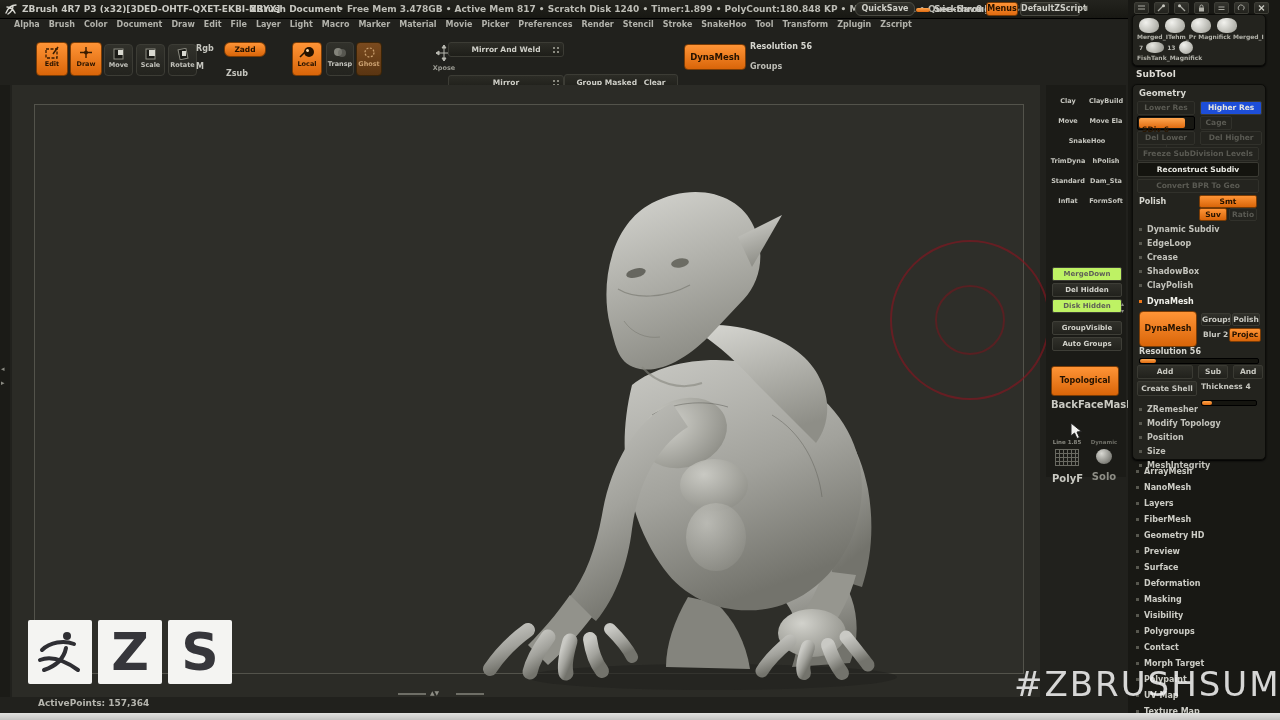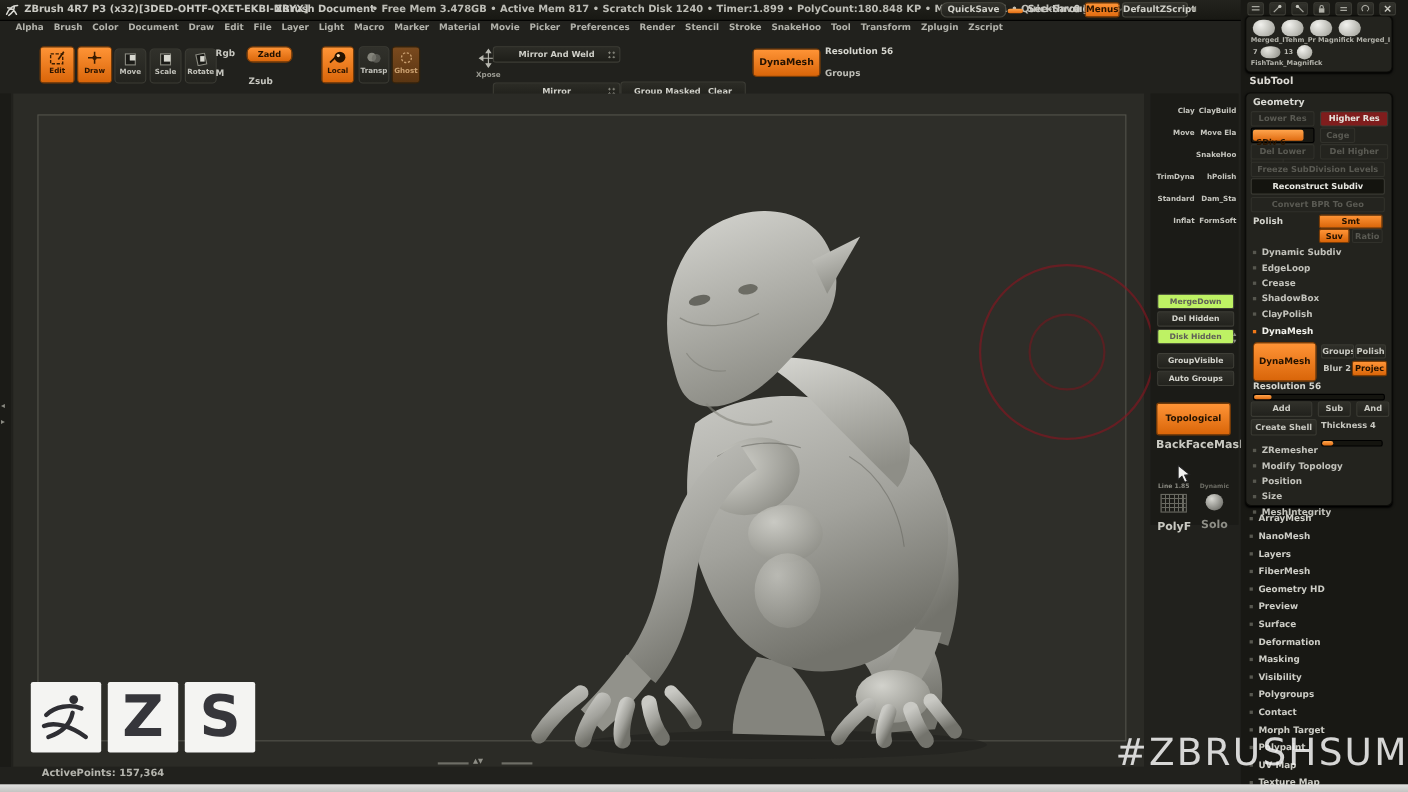--- a/index.html
+++ b/index.html
@@ -34,7 +34,7 @@
   
   #tray{left:1046px;top:85px;width:80px;height:392px;background:#1b1b17;}
   #brushgrid{display:grid;grid-template-columns:36px 36px;gap:1px 2px;}
-  .brush{text-align:right;}
+  .brush{text-align:center;}
   .brush .thumb{width:28px;height:24px;margin:0 auto;border-radius:50% 50% 46% 46%;
       background:radial-gradient(circle at 35% 28%,#ececе8,#ede8e2 10%,#a9a9a2 45%,#55554e 90%);}
   .brush .blabel{font-size:6.5px;font-weight:bold;color:#c6c6bf;line-height:8px;white-space:nowrap;}

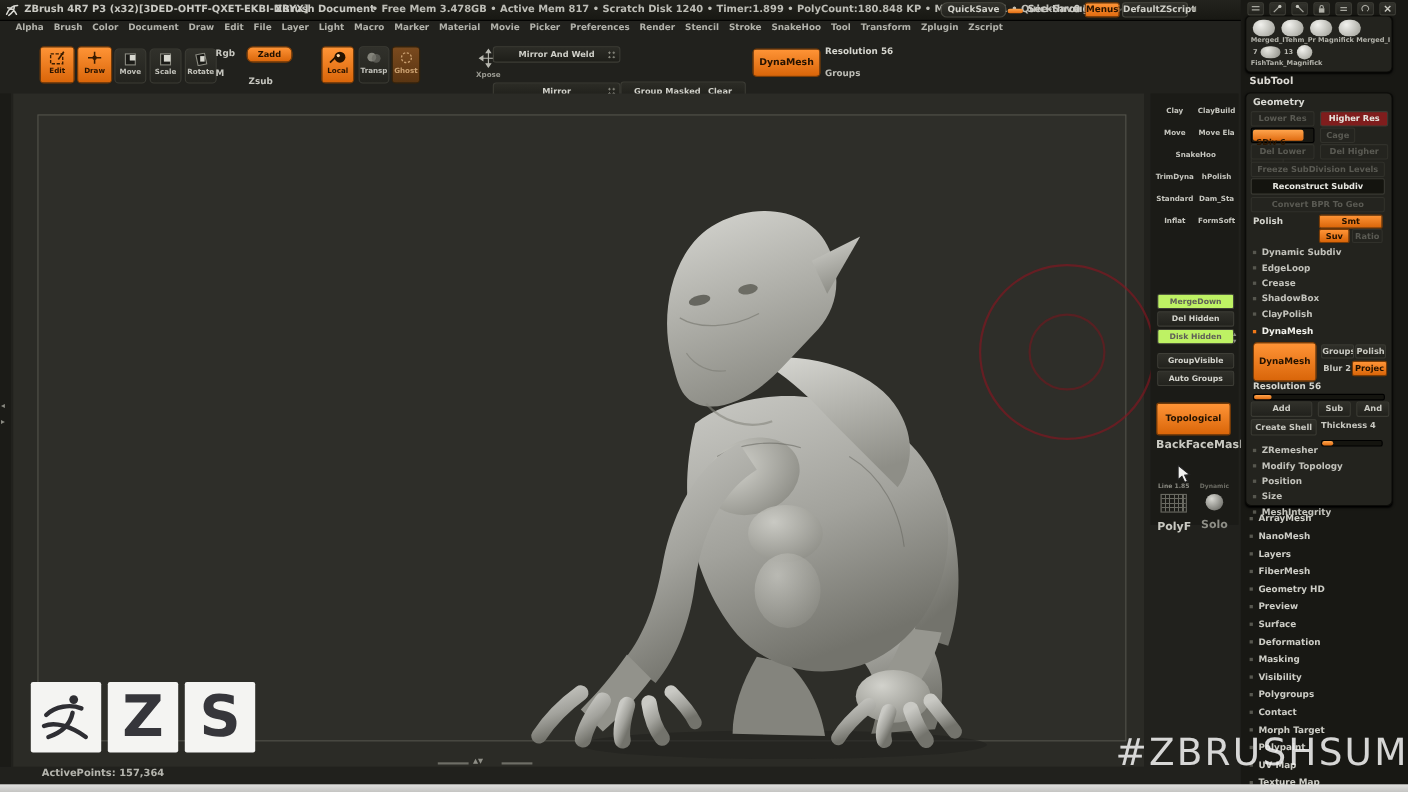--- a/index.html
+++ b/index.html
@@ -417,7 +417,7 @@
       <span class="abs" style="left:6px;top:3px;font-size:8.5px;font-weight:bold;color:#d8d8d2">Geometry</span>
       <div class="abs" style="left:4px;top:16px">
         <span class="gbtn disabled" style="width:56px">Lower Res</span>
-        <span class="gbtn" style="width:60px;color:#e6e6e0;background:#7f1d1d">Higher Res</span>
+        <span class="gbtn" style="width:60px;color:#e6e6e0;background:#1d4ed8">Higher Res</span>
       </div>
       <div class="abs" style="left:4px;top:31px">
         <span class="gsl" style="width:56px"><span class="fill" style="width:46px"></span><span class="stext">SDiv 6</span></span>

